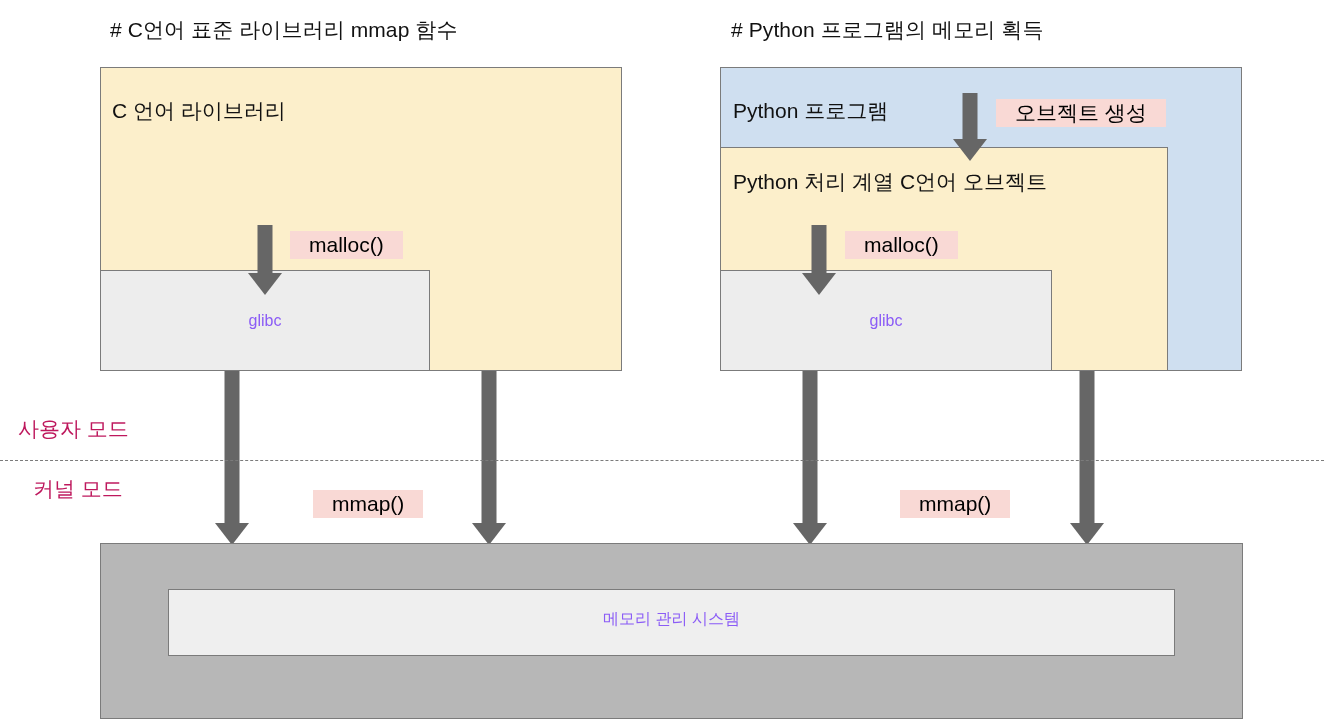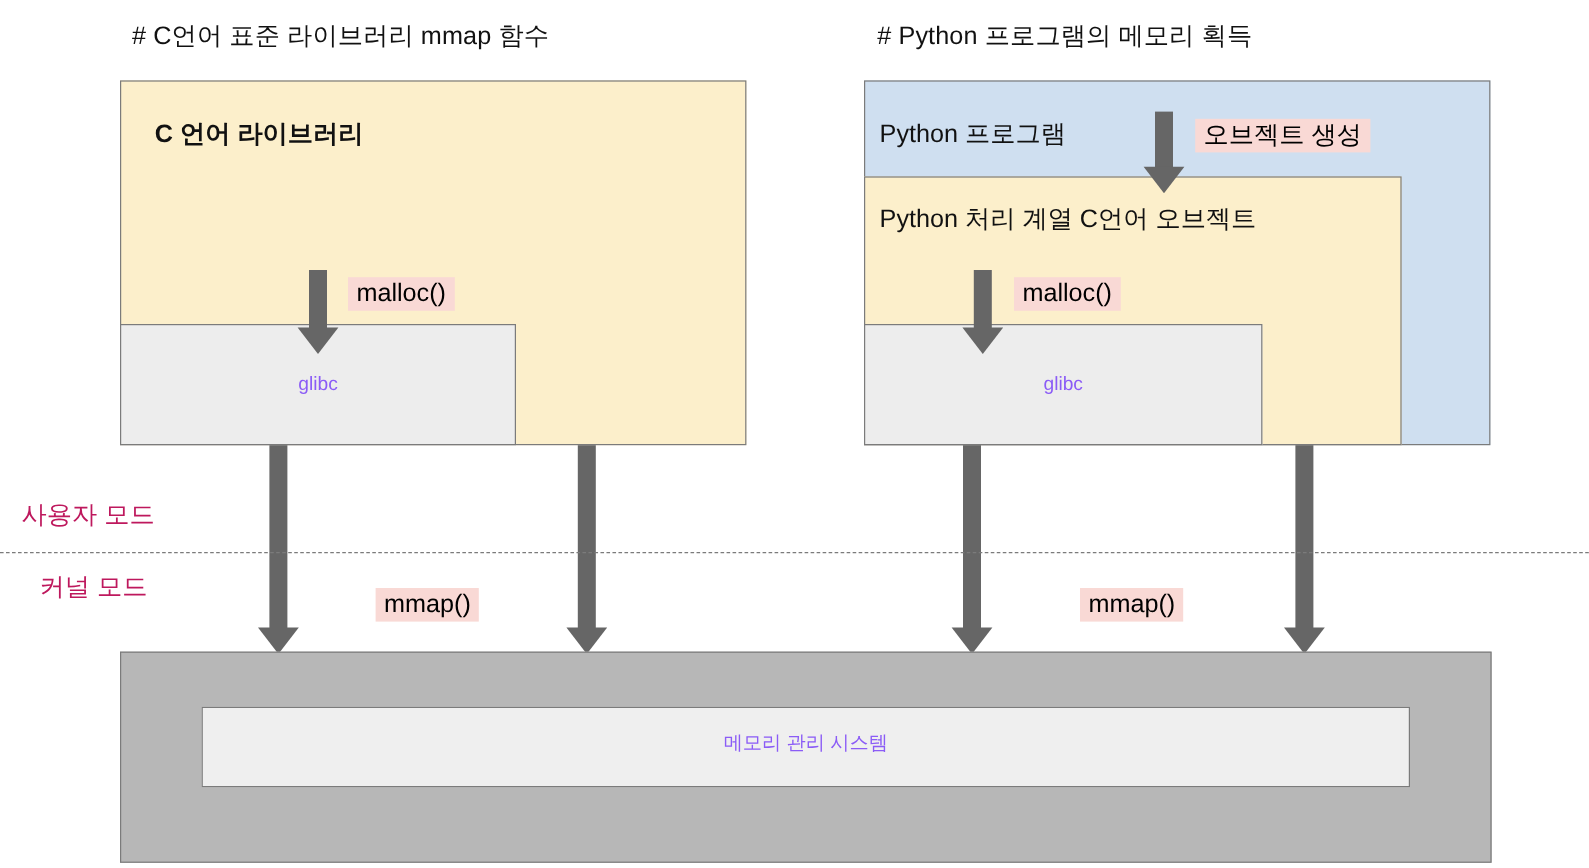--- a/index.html
+++ b/index.html
@@ -99,7 +99,7 @@
 <div class="abs panel-title" style="left:110px; top:16px;"># C언어 표준 라이브러리 mmap 함수</div>
 
 <div class="abs box box-yellow" style="left:100px; top:67px; width:522px; height:304px;"></div>
-<div class="box-label" style="left:129px; top:97px;font-weight:bold;">C 언어 라이브러리</div>
+<div class="box-label" style="left:112px; top:97px;">C 언어 라이브러리</div>
 
 <div class="abs box box-gray" style="left:100px; top:270px; width:330px; height:101px;"></div>
 <div class="abs" style="left:100px; top:312px; width:330px;">

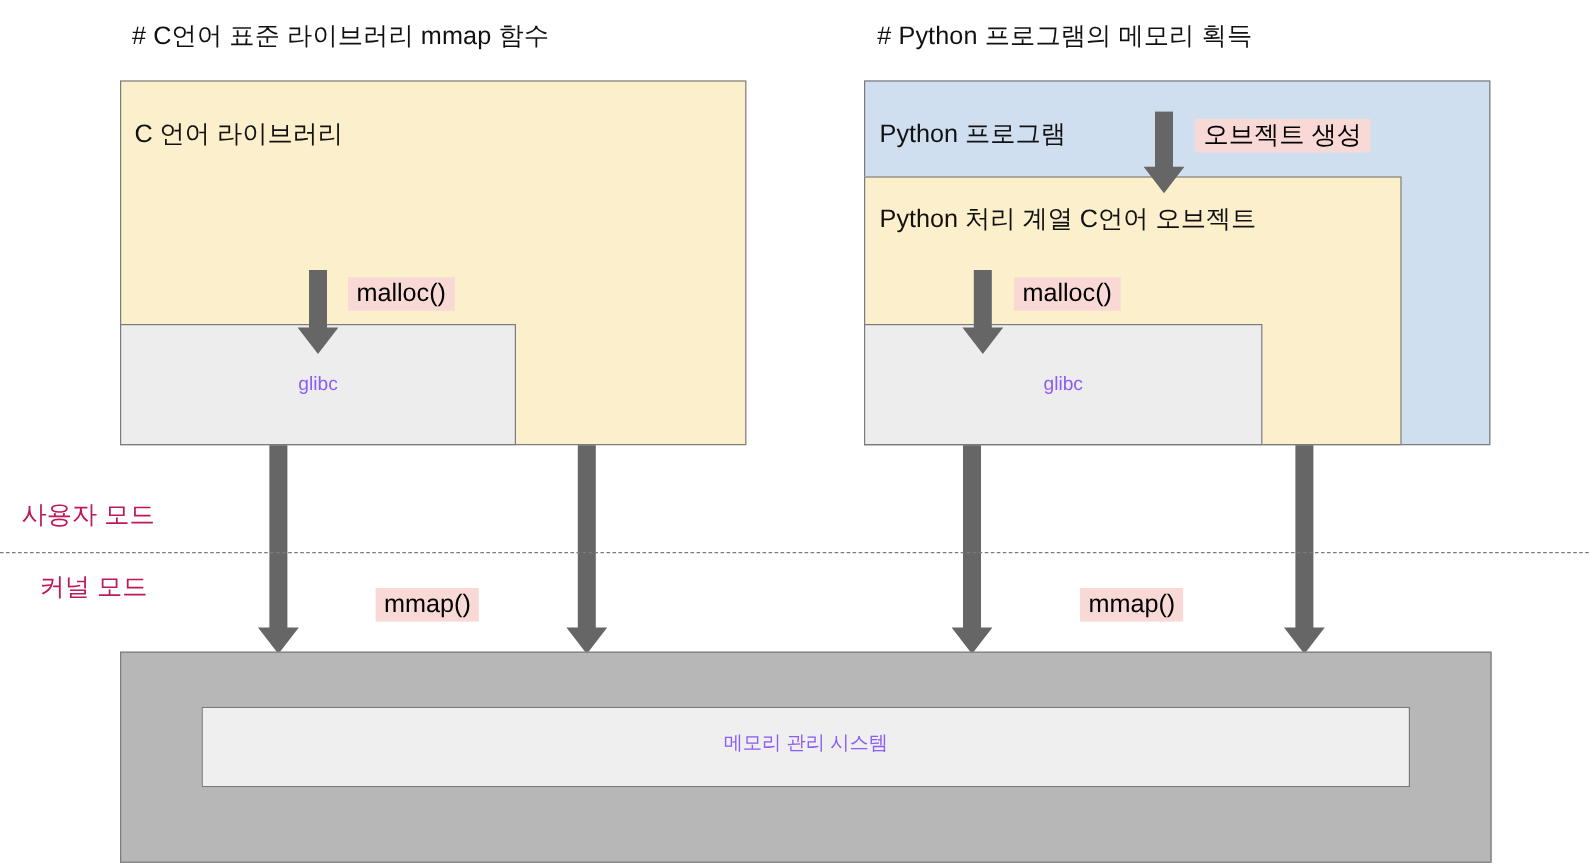--- a/index.html
+++ b/index.html
@@ -75,7 +75,7 @@
     background: #F9D9D5;
     font-size: 21px;
     color: #000000;
-    padding: 1px 7px;
+    padding: 1px 19px;
     white-space: nowrap;
     line-height: 1.25;
   }

